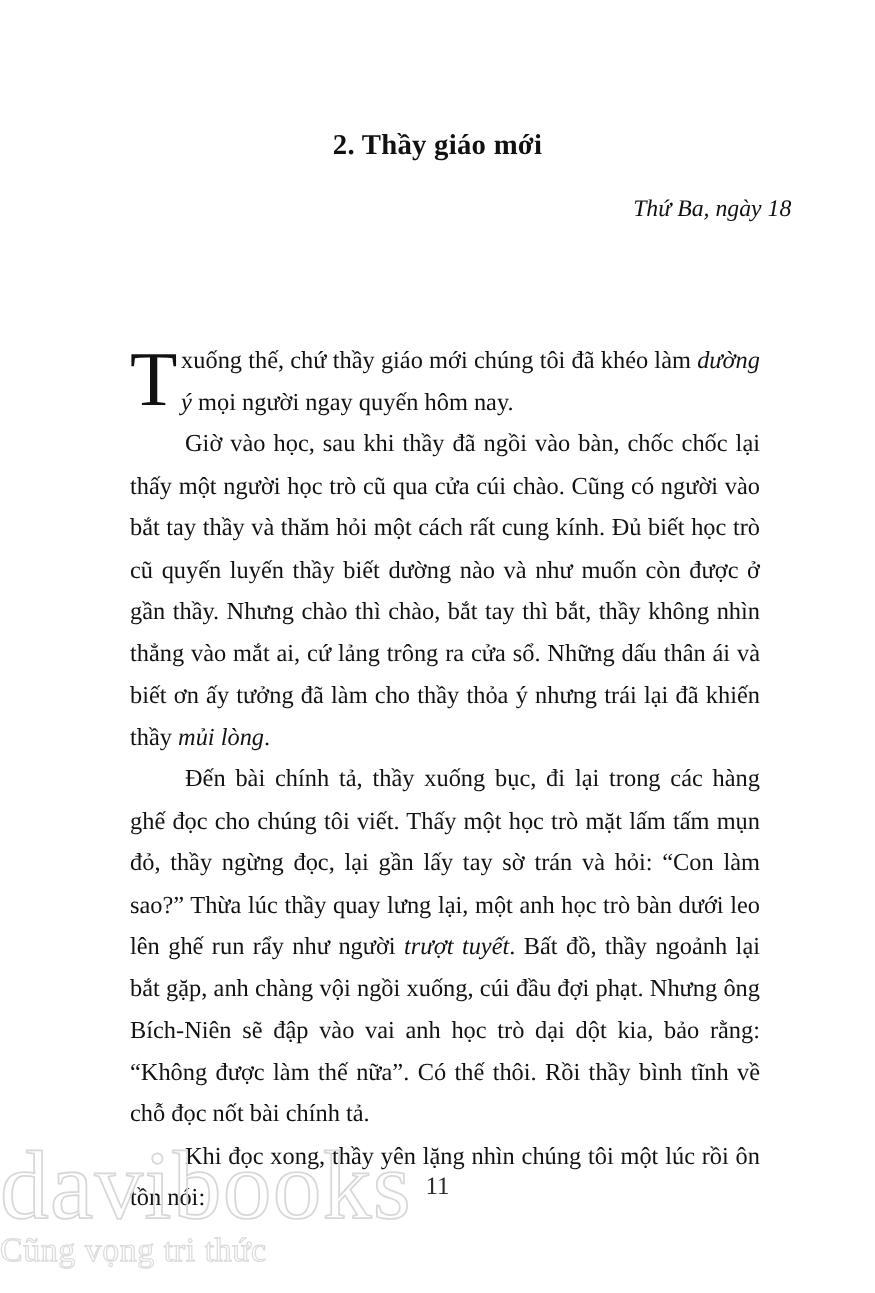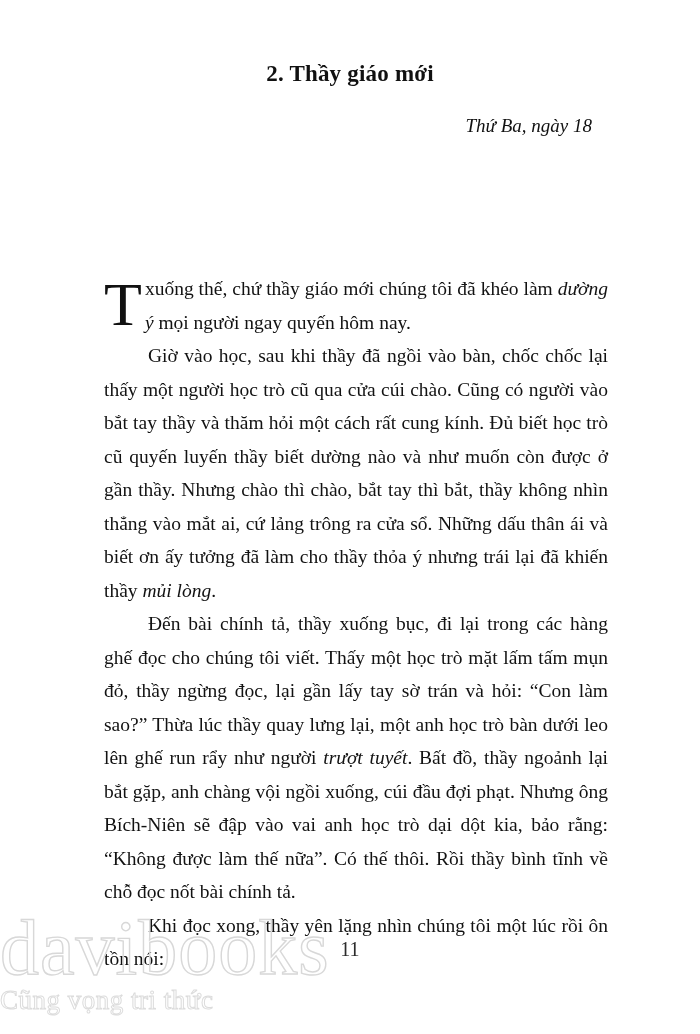--- a/index.html
+++ b/index.html
@@ -28,7 +28,7 @@
     font-weight: bold;
     letter-spacing: 0.2px;
     margin: 0;
-    padding-top: 61px;
+    padding-top: 103px;
     color: #111;
   }
 

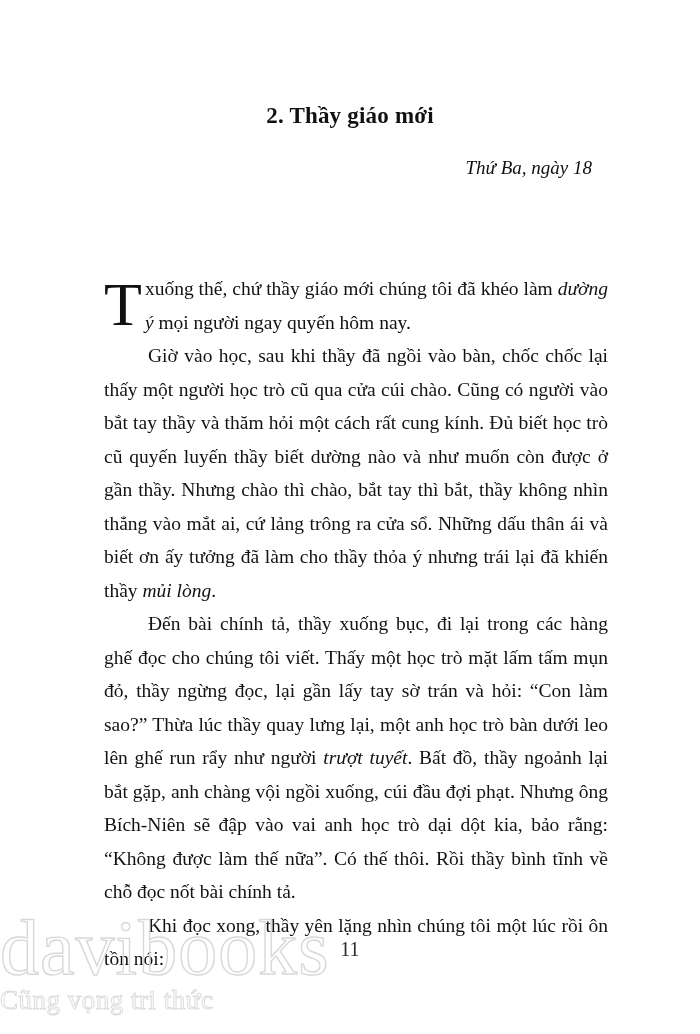--- a/index.html
+++ b/index.html
@@ -38,7 +38,7 @@
     font-size: 19px;
     margin: 0;
     padding-top: 28px;
-    padding-right: 108px;
+    padding-right: 67px;
     color: #111;
   }
 

